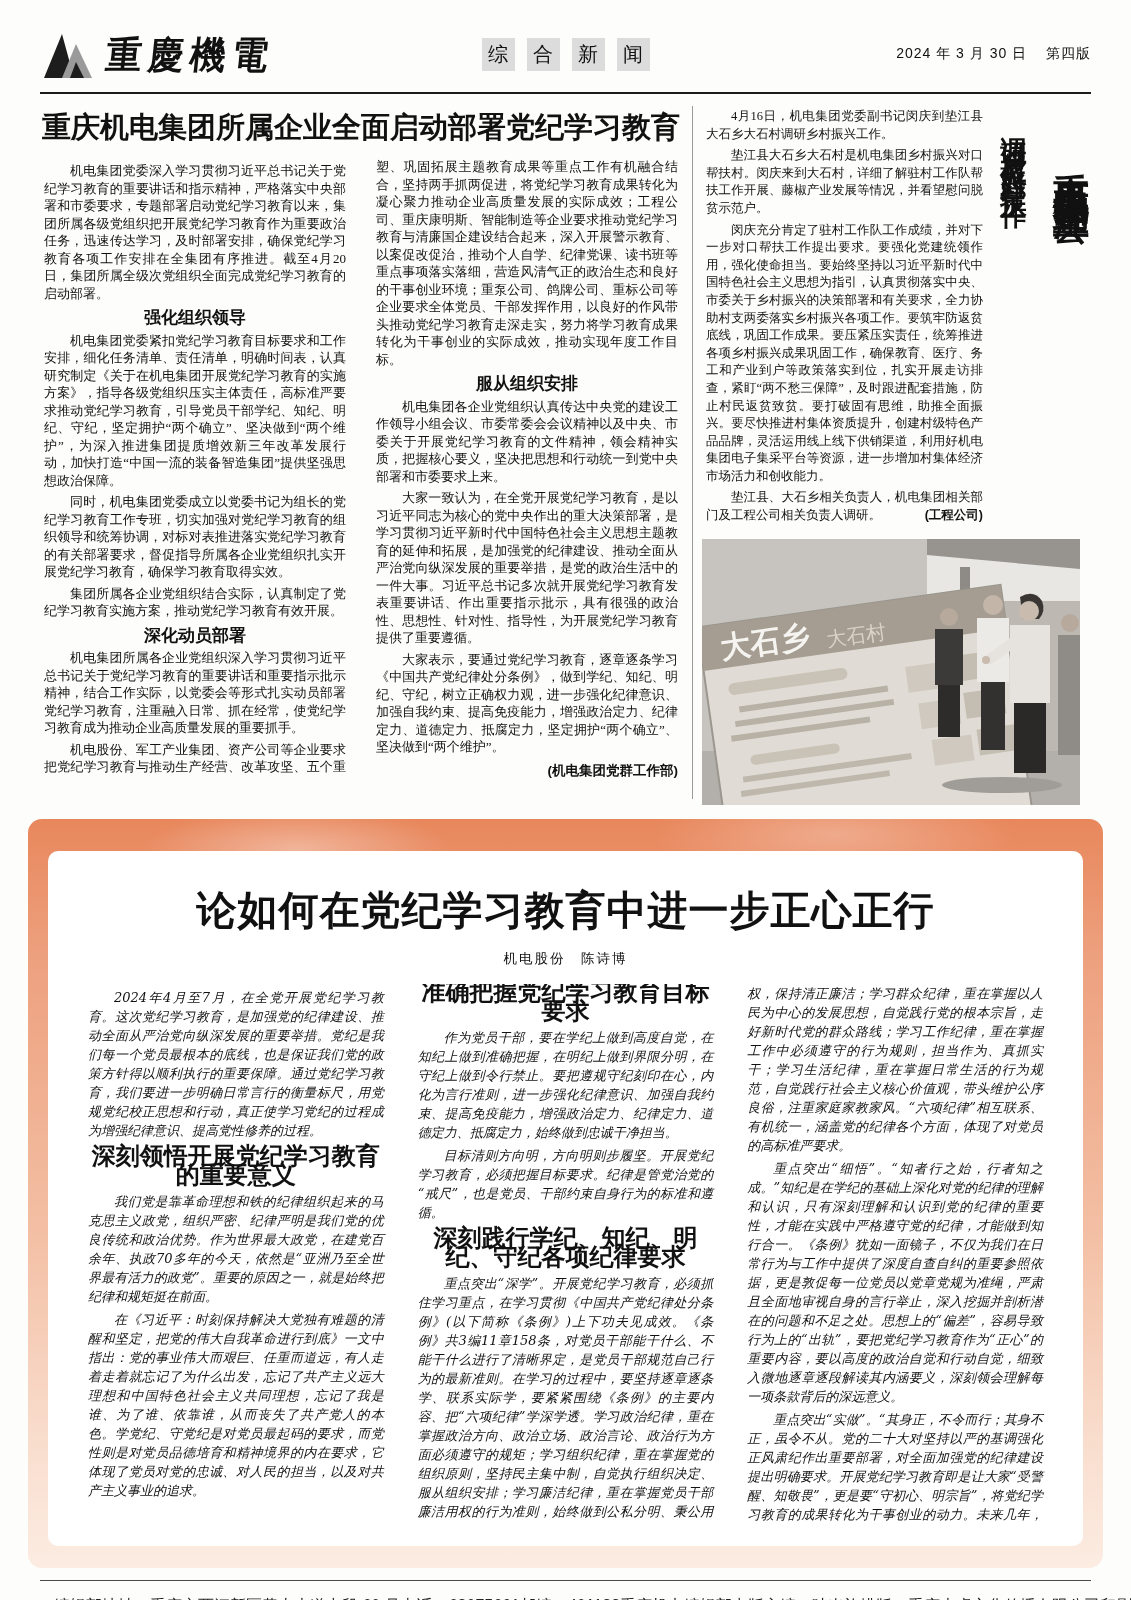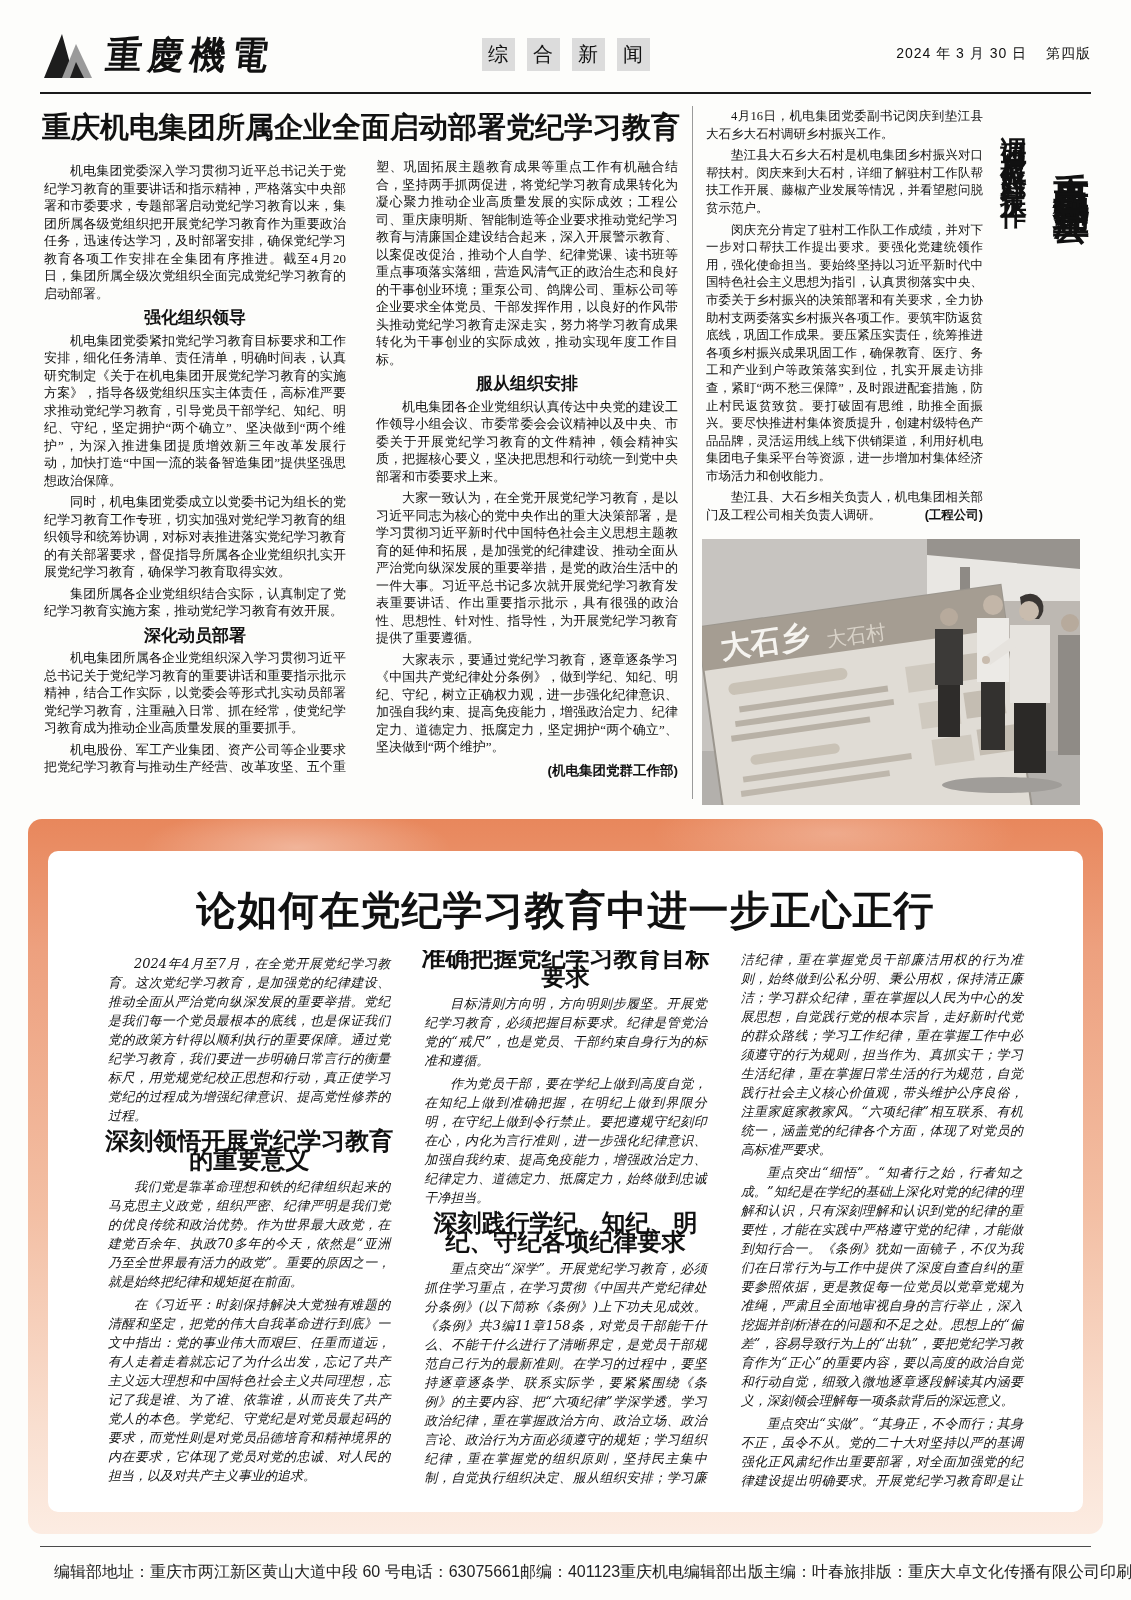--- a/index.html
+++ b/index.html
@@ -49,7 +49,7 @@
           radial-gradient(220px 60px at 25% 4%, rgba(255,255,255,.35), rgba(255,255,255,0) 70%),
           radial-gradient(260px 70px at 75% 2%, rgba(255,255,255,.28), rgba(255,255,255,0) 70%),
           linear-gradient(180deg,#e8875c 0%,#eda07e 18%,#f3bfa4 55%,#f9dfd0 85%,#fcece2 100%);}
-  .opinion-inner{background:#fff;border-radius:10px;padding:20px 56px 20px;}
+  .opinion-inner{background:#fff;border-radius:10px;padding:20px 36px 20px;}
   .opinion-headline{font-family:"Liberation Sans","DejaVu Sans",sans-serif;font-weight:bold;
         font-size:40px;text-align:center;margin:12px 0 12px;letter-spacing:1px;white-space:nowrap;}
   .opinion-byline{text-align:center;font-size:13.5px;margin:0 0 16px;letter-spacing:2px;}

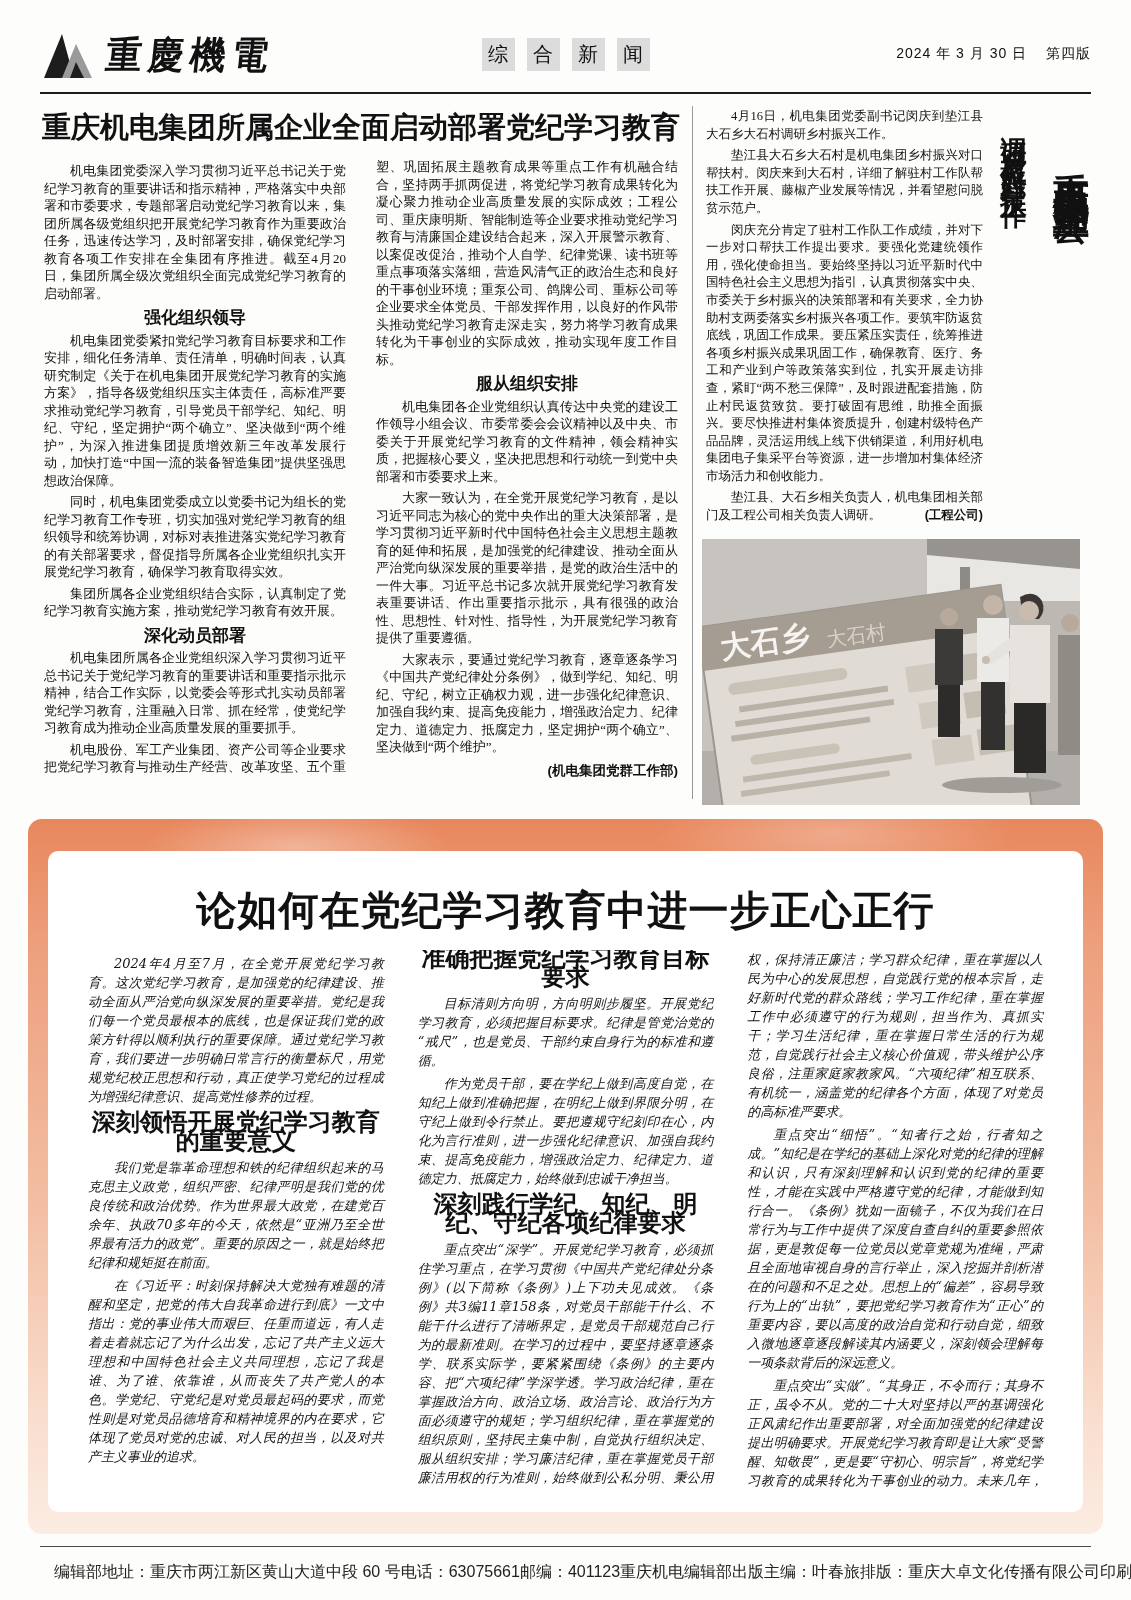--- a/index.html
+++ b/index.html
@@ -183,6 +183,7 @@
   <div class="opinion-frame">
     <div class="opinion-inner">
       <h2 class="opinion-headline">论如何在党纪学习教育中进一步正心正行</h2>
+      <div class="opinion-byline">机电股份　陈诗博</div>
       <div class="opinion-body">
         <p class="np">2024年4月至7月，在全党开展党纪学习教育。这次党纪学习教育，是加强党的纪律建设、推动全面从严治党向纵深发展的重要举措。党纪是我们每一个党员最根本的底线，也是保证我们党的政策方针得以顺利执行的重要保障。通过党纪学习教育，我们要进一步明确日常言行的衡量标尺，用党规党纪校正思想和行动，真正使学习党纪的过程成为增强纪律意识、提高党性修养的过程。</p>
         <h3 class="subhead">深刻领悟开展党纪学习教育的重要意义</h3>

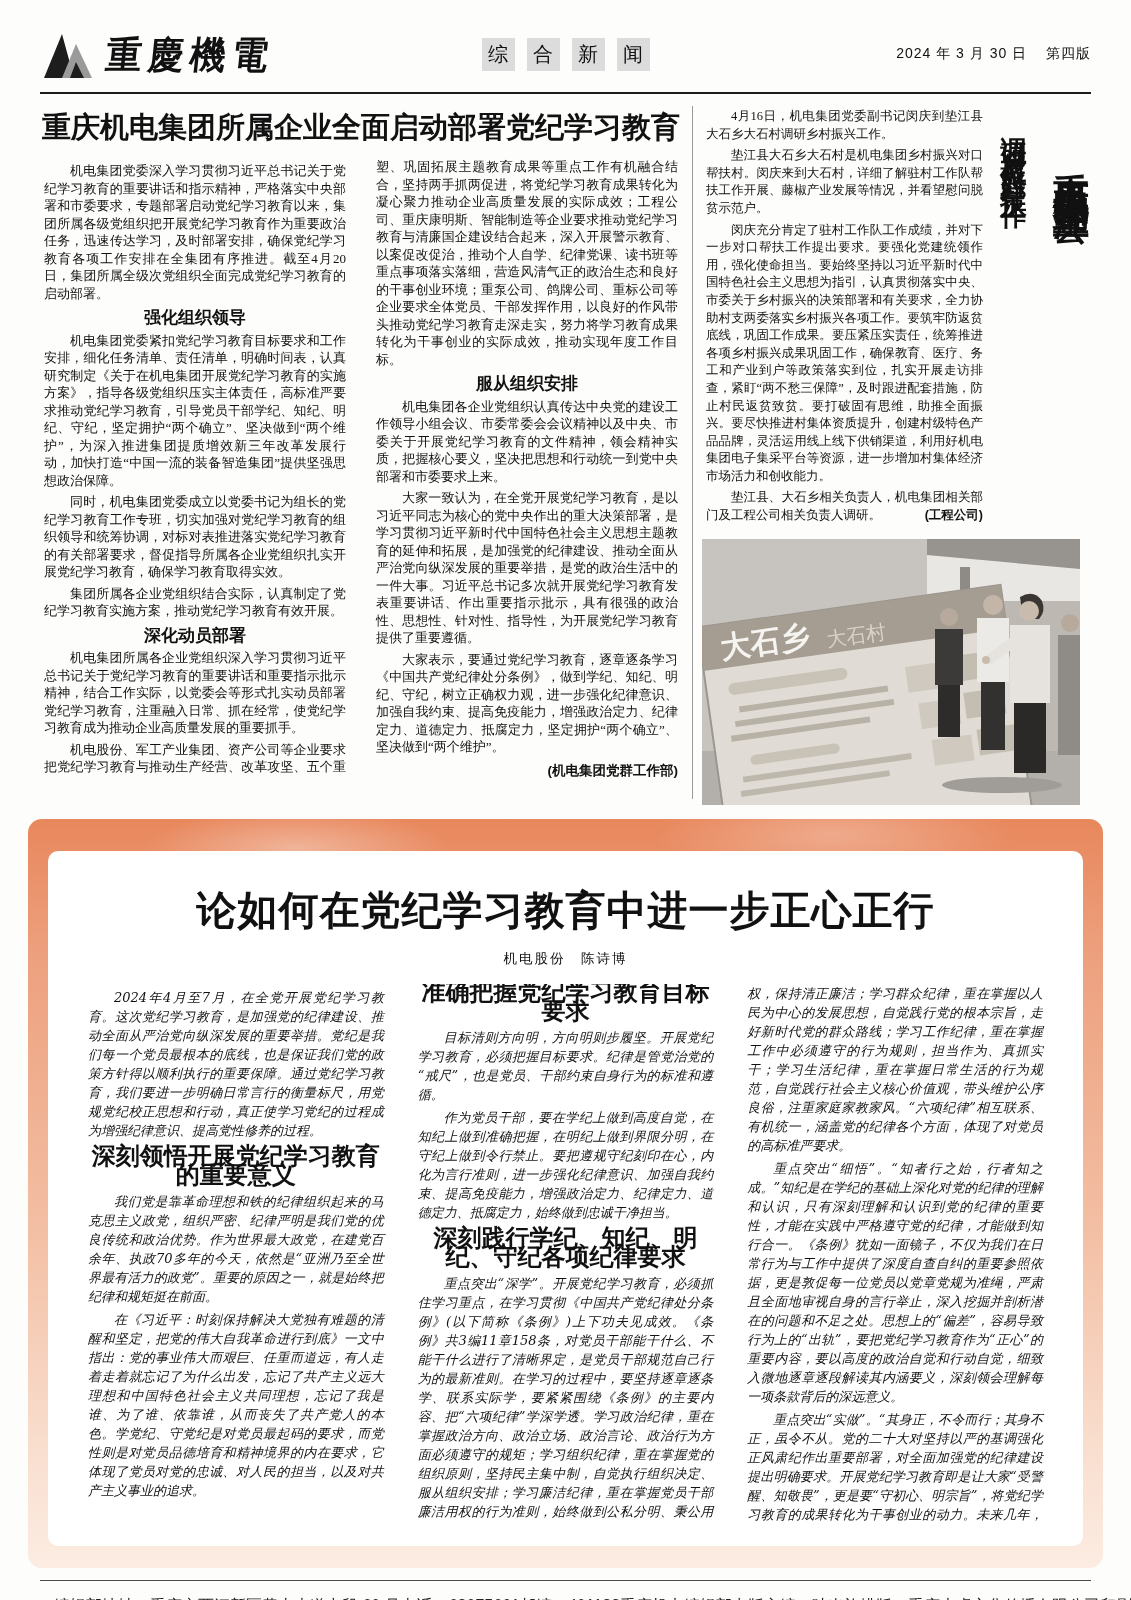--- a/index.html
+++ b/index.html
@@ -190,8 +190,8 @@
         <p class="np">我们党是靠革命理想和铁的纪律组织起来的马克思主义政党，组织严密、纪律严明是我们党的优良传统和政治优势。作为世界最大政党，在建党百余年、执政70多年的今天，依然是“亚洲乃至全世界最有活力的政党”。重要的原因之一，就是始终把纪律和规矩挺在前面。</p>
         <p class="np">在《习近平：时刻保持解决大党独有难题的清醒和坚定，把党的伟大自我革命进行到底》一文中指出：党的事业伟大而艰巨、任重而道远，有人走着走着就忘记了为什么出发，忘记了共产主义远大理想和中国特色社会主义共同理想，忘记了我是谁、为了谁、依靠谁，从而丧失了共产党人的本色。学党纪、守党纪是对党员最起码的要求，而党性则是对党员品德培育和精神境界的内在要求，它体现了党员对党的忠诚、对人民的担当，以及对共产主义事业的追求。</p>
         <h3 class="subhead">准确把握党纪学习教育目标要求</h3>
+        <p class="np">作为党员干部，要在学纪上做到高度自觉，在知纪上做到准确把握，在明纪上做到界限分明，在守纪上做到令行禁止。要把遵规守纪刻印在心，内化为言行准则，进一步强化纪律意识、加强自我约束、提高免疫能力，增强政治定力、纪律定力、道德定力、抵腐定力，始终做到忠诚干净担当。</p>
         <p class="np">目标清则方向明，方向明则步履坚。开展党纪学习教育，必须把握目标要求。纪律是管党治党的“戒尺”，也是党员、干部约束自身行为的标准和遵循。</p>
-        <p class="np">作为党员干部，要在学纪上做到高度自觉，在知纪上做到准确把握，在明纪上做到界限分明，在守纪上做到令行禁止。要把遵规守纪刻印在心，内化为言行准则，进一步强化纪律意识、加强自我约束、提高免疫能力，增强政治定力、纪律定力、道德定力、抵腐定力，始终做到忠诚干净担当。</p>
         <h3 class="subhead">深刻践行学纪、知纪、明纪、守纪各项纪律要求</h3>
         <p class="np">重点突出“深学”。开展党纪学习教育，必须抓住学习重点，在学习贯彻《中国共产党纪律处分条例》(以下简称《条例》)上下功夫见成效。《条例》共3编11章158条，对党员干部能干什么、不能干什么进行了清晰界定，是党员干部规范自己行为的最新准则。在学习的过程中，要坚持逐章逐条学、联系实际学，要紧紧围绕《条例》的主要内容、把“六项纪律”学深学透。学习政治纪律，重在掌握政治方向、政治立场、政治言论、政治行为方面必须遵守的规矩；学习组织纪律，重在掌握党的组织原则，坚持民主集中制，自觉执行组织决定、服从组织安排；学习廉洁纪律，重在掌握党员干部廉洁用权的行为准则，始终做到公私分明、秉公用权，保持清正廉洁；学习群众纪律，重在掌握以人民为中心的发展思想，自觉践行党的根本宗旨，走好新时代党的群众路线；学习工作纪律，重在掌握工作中必须遵守的行为规则，担当作为、真抓实干；学习生活纪律，重在掌握日常生活的行为规范，自觉践行社会主义核心价值观，带头维护公序良俗，注重家庭家教家风。“六项纪律”相互联系、有机统一，涵盖党的纪律各个方面，体现了对党员的高标准严要求。</p>
         <p class="np">重点突出“细悟”。“知者行之始，行者知之成。”知纪是在学纪的基础上深化对党的纪律的理解和认识，只有深刻理解和认识到党的纪律的重要性，才能在实践中严格遵守党的纪律，才能做到知行合一。《条例》犹如一面镜子，不仅为我们在日常行为与工作中提供了深度自查自纠的重要参照依据，更是敦促每一位党员以党章党规为准绳，严肃且全面地审视自身的言行举止，深入挖掘并剖析潜在的问题和不足之处。思想上的“偏差”，容易导致行为上的“出轨”，要把党纪学习教育作为“正心”的重要内容，要以高度的政治自觉和行动自觉，细致入微地逐章逐段解读其内涵要义，深刻领会理解每一项条款背后的深远意义。</p>

